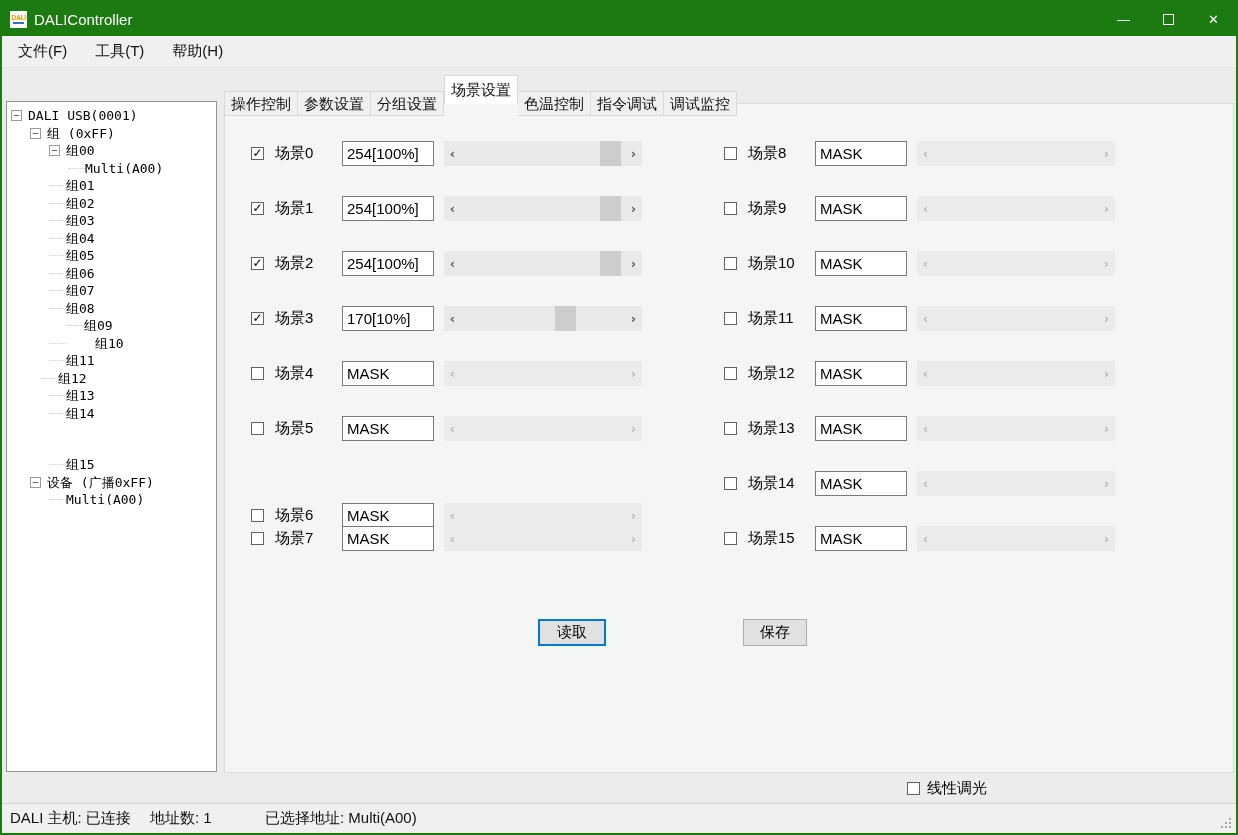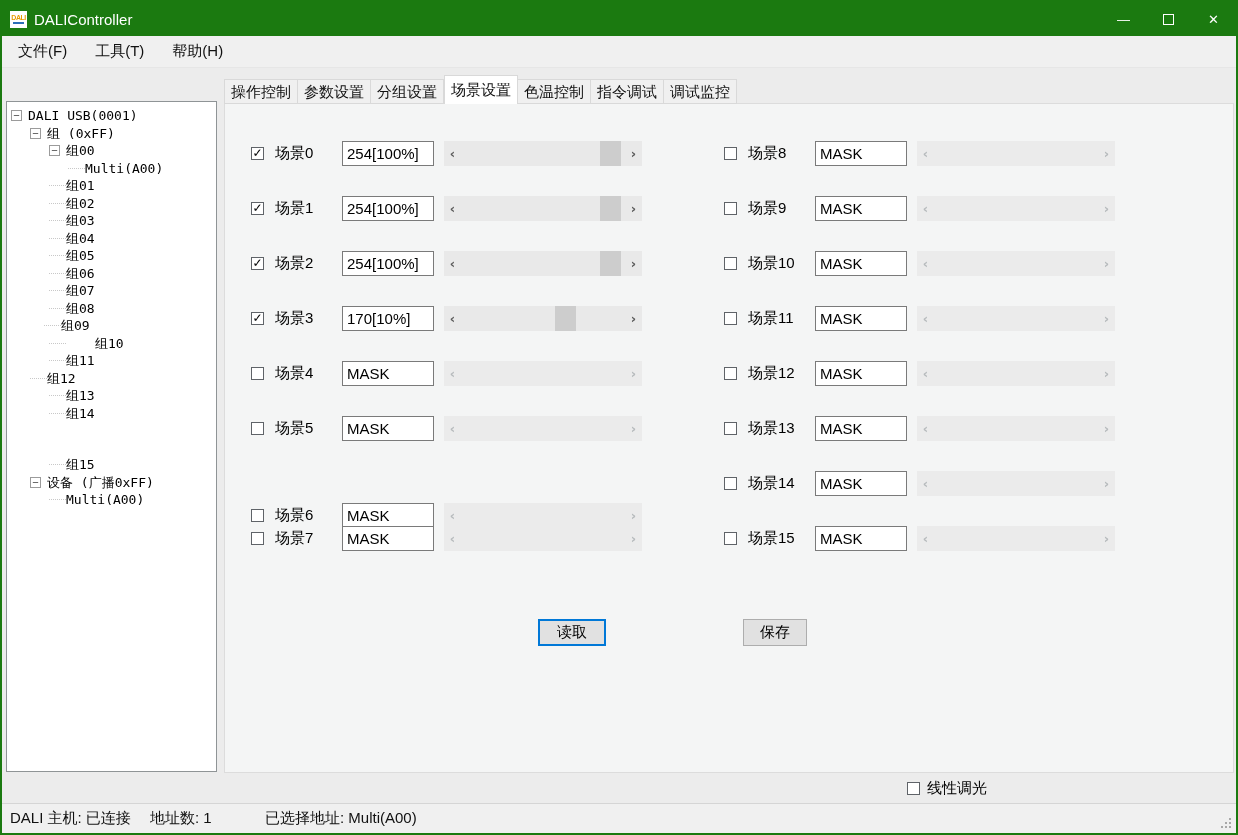--- a/index.html
+++ b/index.html
@@ -56,7 +56,7 @@
   
   .tabstrip { position:absolute; left:222px; top:73px; height:29px; display:flex; z-index:3; }
   .tab {
-    height:25px; margin-top:4px; padding:0 6px; line-height:24px;
+    height:25px; margin-top:16px; padding:0 6px; line-height:24px;
     background:#f0f0f0; border:1px solid #d9d9d9; border-left:none;
     font-size:15px; color:#111; white-space:nowrap;
   }

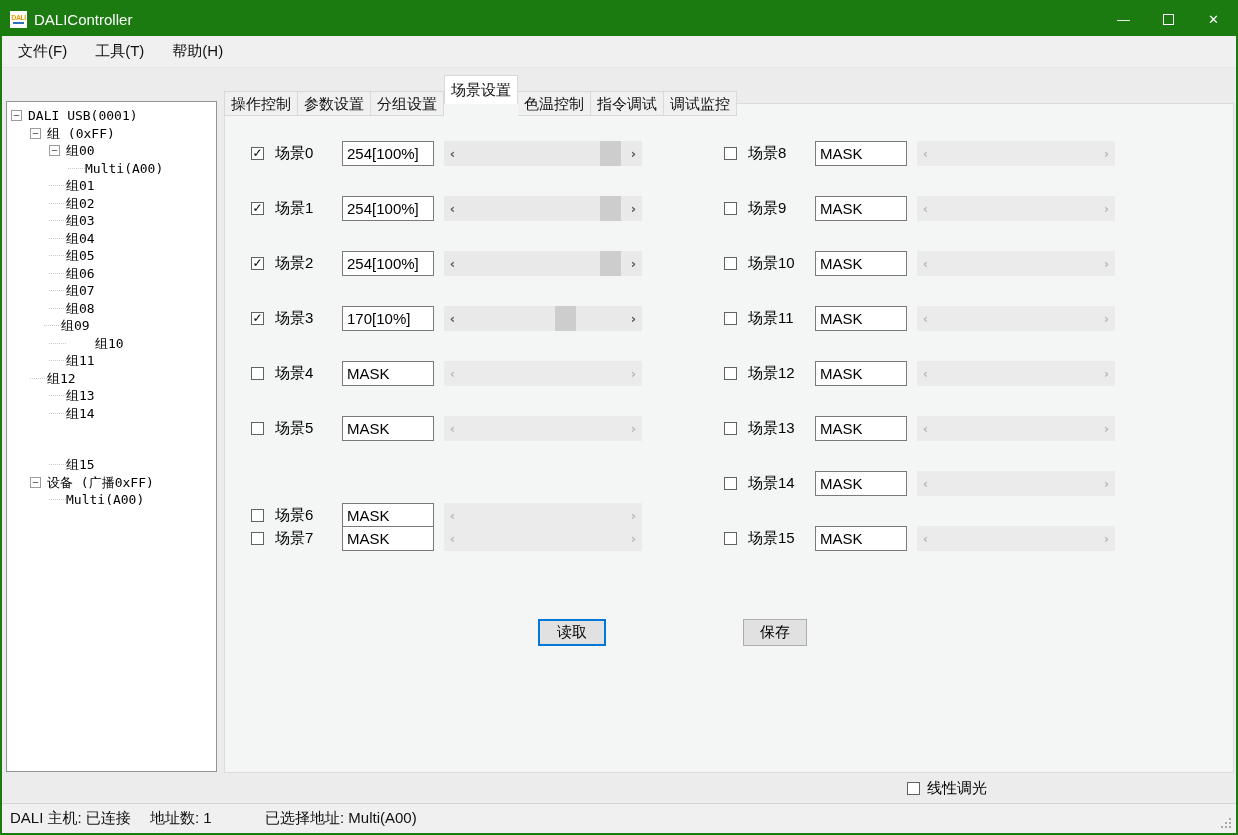--- a/index.html
+++ b/index.html
@@ -200,7 +200,7 @@
         <span class="expander-space"></span>
         <span class="tree-label">组08</span>
       </div>
-      <div class="tree-item" style="padding-left: 37px;">
+      <div class="tree-item" style="padding-left: 60px;">
         <span class="expander-space"></span>
         <span class="tree-label">组09</span>
       </div>

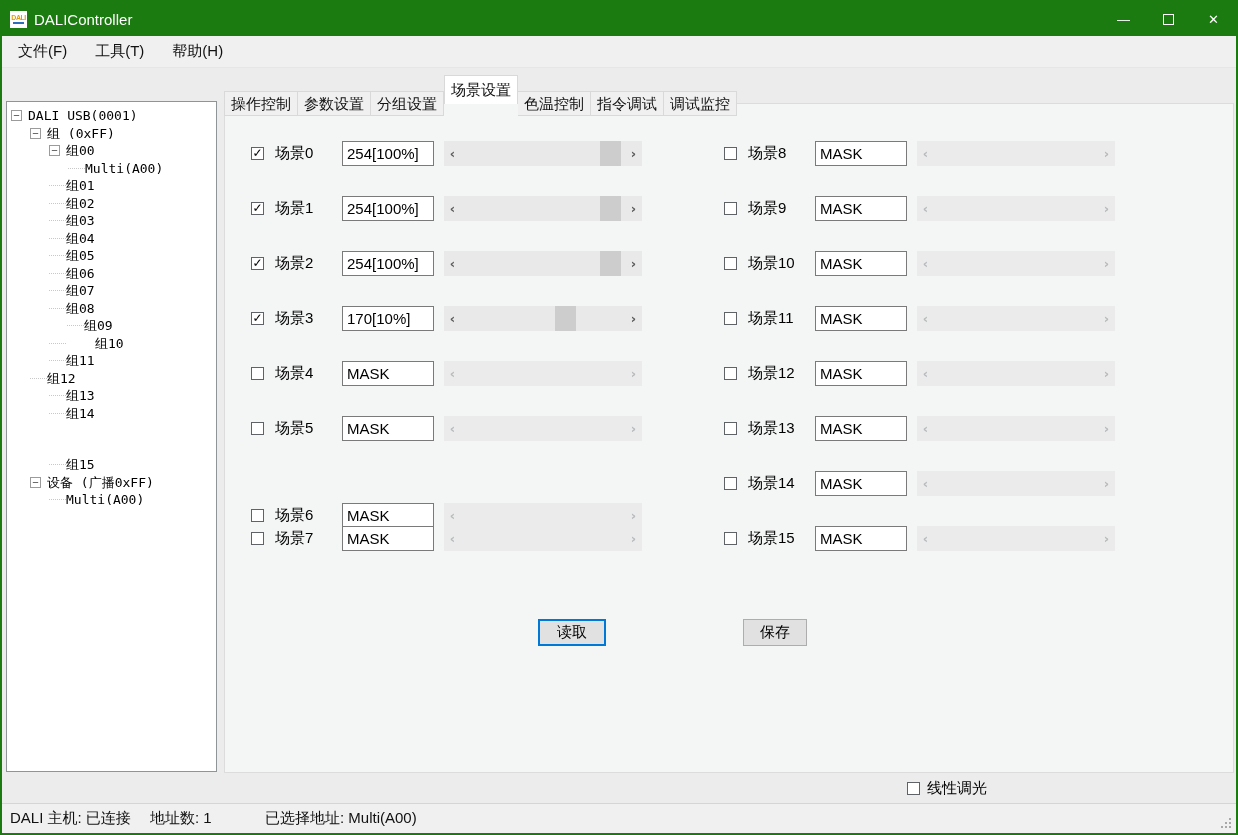--- a/index.html
+++ b/index.html
@@ -212,7 +212,7 @@
         <span class="expander-space"></span>
         <span class="tree-label">组11</span>
       </div>
-      <div class="tree-item" style="padding-left: 23px;">
+      <div class="tree-item" style="padding-left: 34px;">
         <span class="expander-space"></span>
         <span class="tree-label">组12</span>
       </div>

